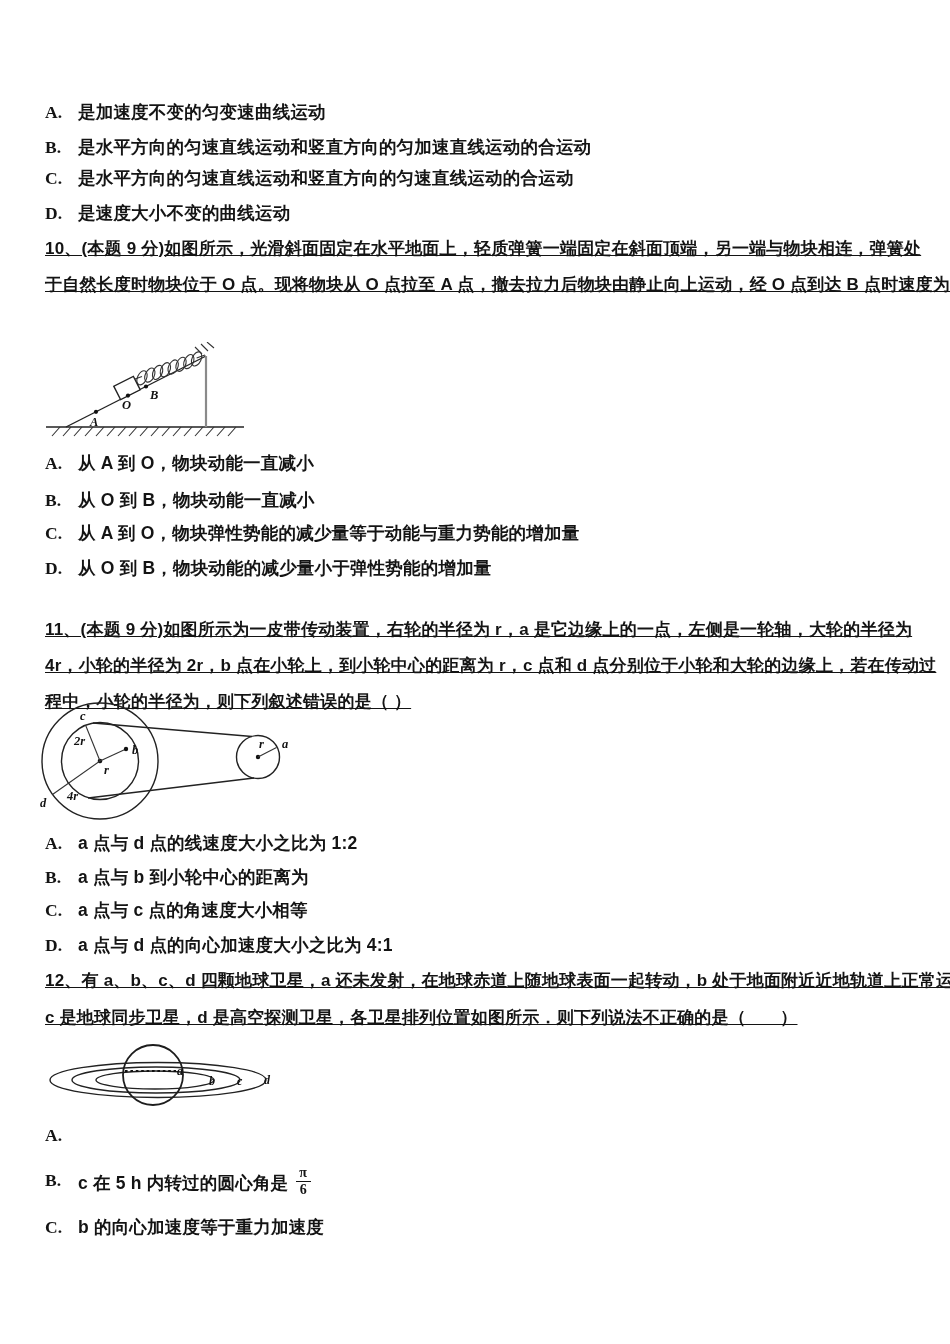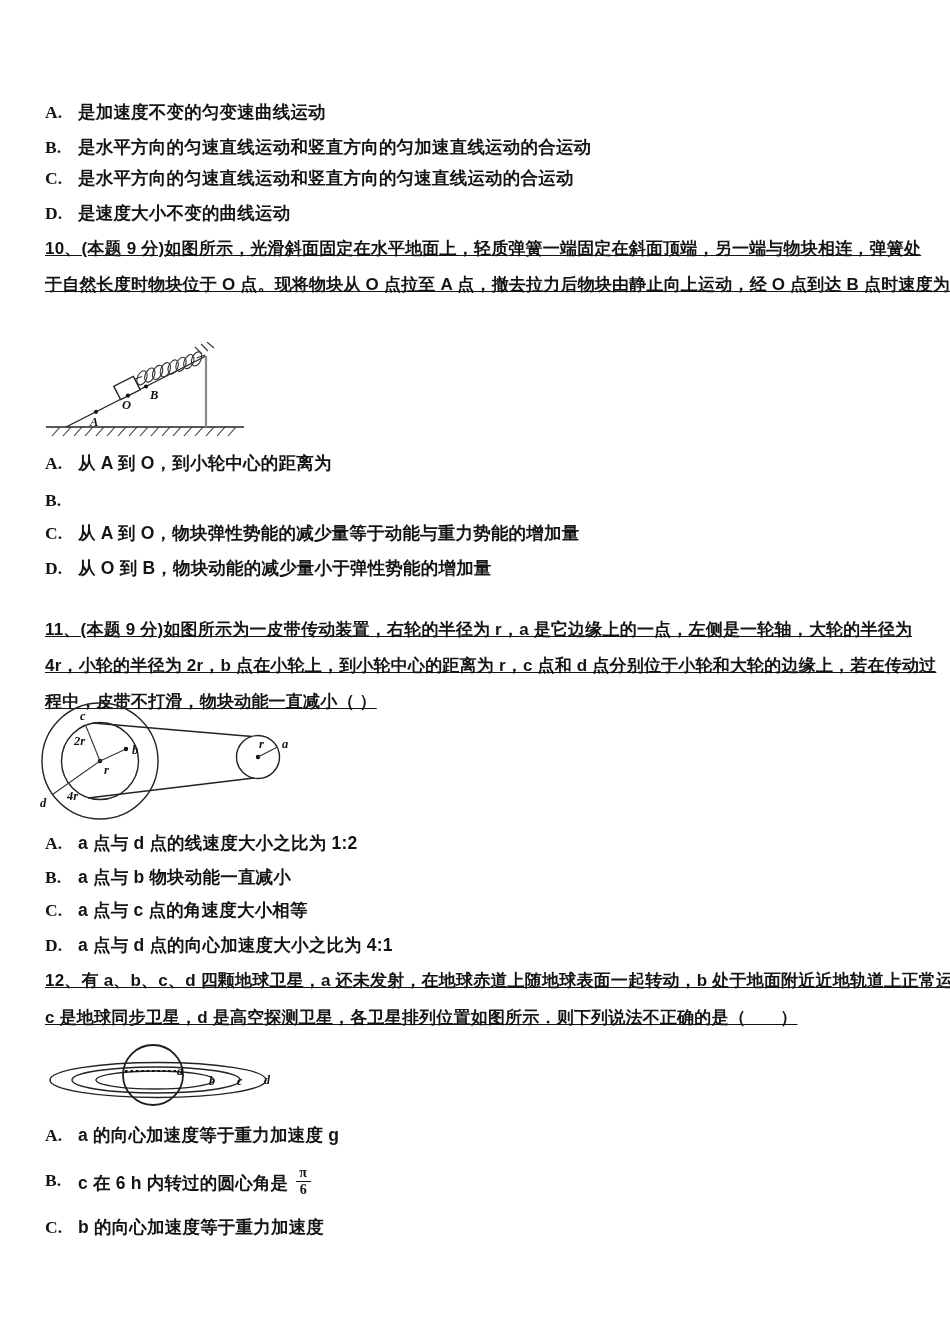--- a/index.html
+++ b/index.html
@@ -107,7 +107,7 @@
 
 <div class="opt" style="top:451px">
   <span class="lab">A.</span>
-  <span>从 A 到 O，到小轮中心的距离为</span>
+  <span>从 A 到 O，物块动能一直减小</span>
 </div>
 <div class="opt" style="top:488px">
   <span class="lab">B.</span>

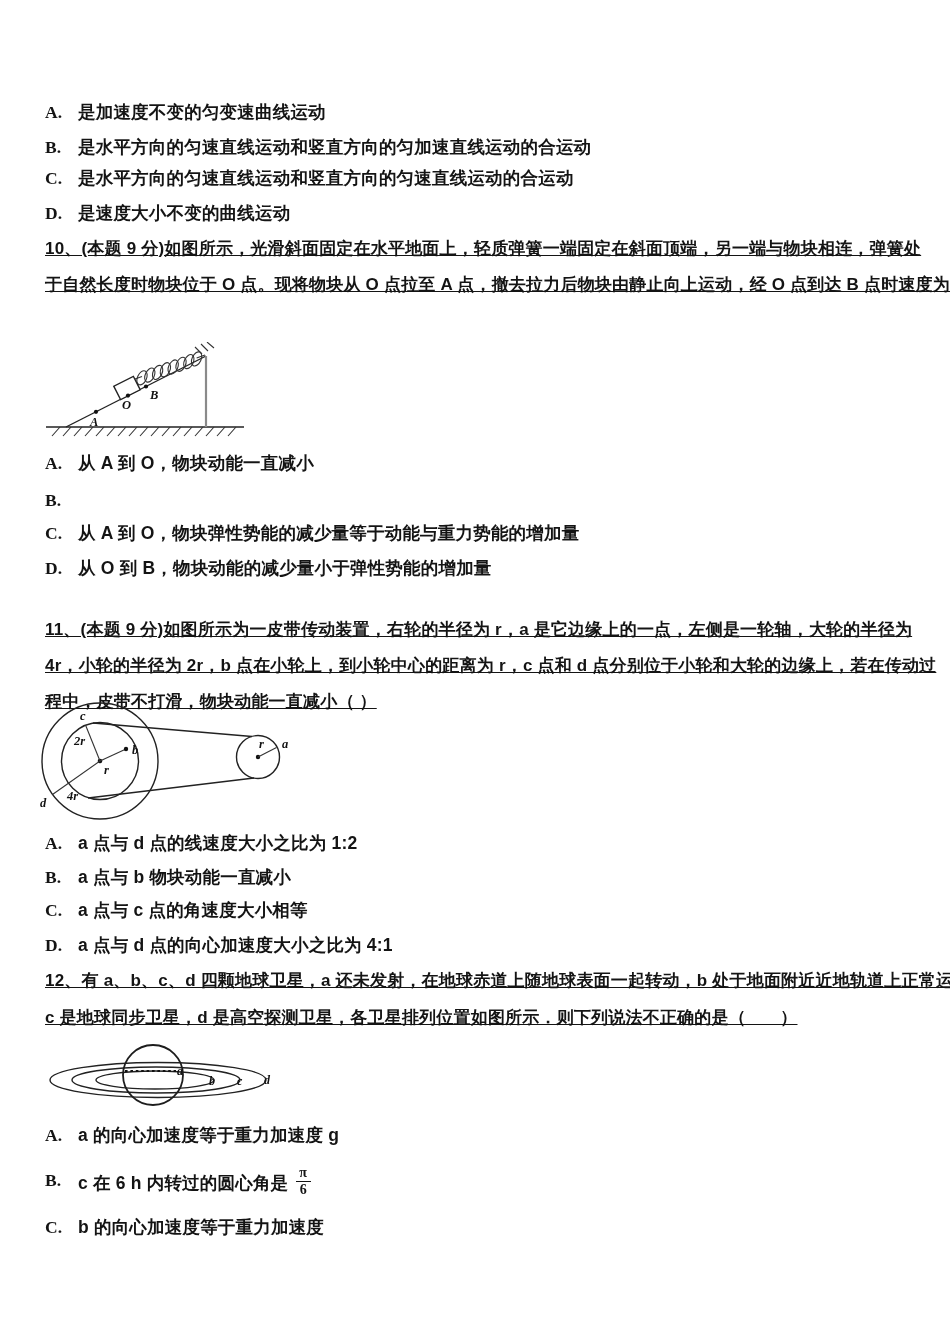--- a/index.html
+++ b/index.html
@@ -111,6 +111,7 @@
 </div>
 <div class="opt" style="top:488px">
   <span class="lab">B.</span>
+  <span>从 O 到 B，物块动能一直减小</span>
 </div>
 <div class="opt" style="top:521px">
   <span class="lab">C.</span>

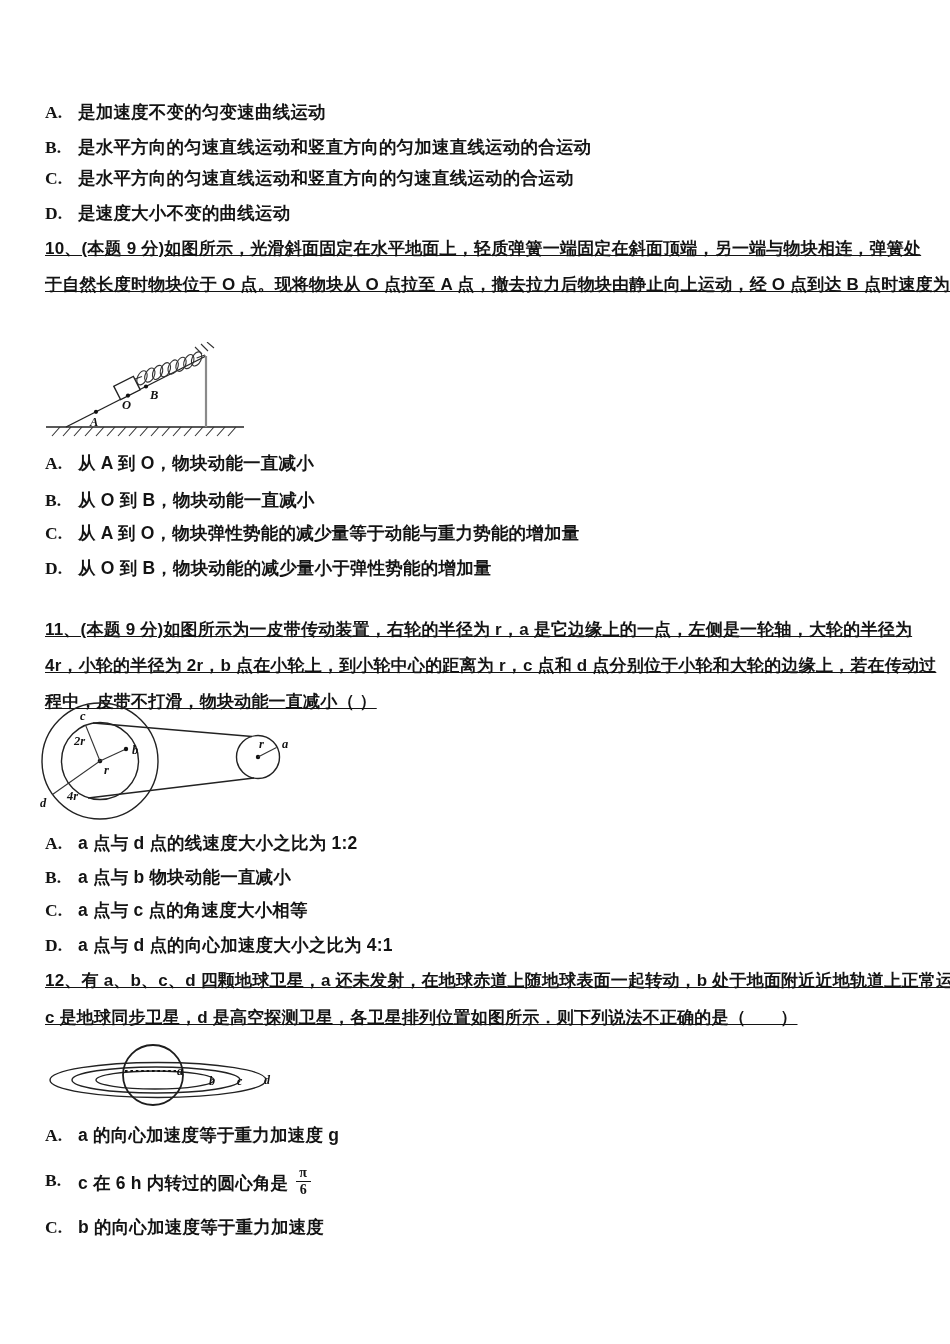--- a/index.html
+++ b/index.html
@@ -125,7 +125,7 @@
 <div class="stem" style="top:612px">
   <div>11、(本题 9 分)如图所示为一皮带传动装置，右轮的半径为 r，a 是它边缘上的一点，左侧是一轮轴，大轮的半径为</div>
   <div>4r，小轮的半径为 2r，b 点在小轮上，到小轮中心的距离为 r，c 点和 d 点分别位于小轮和大轮的边缘上，若在传动过</div>
-  <div>程中，皮带不打滑，物块动能一直减小（ ）</div>
+  <div>程中，小轮的半径为，则下列叙述错误的是（ ）</div>
 </div>
 
 <div class="fig" style="left:30px;top:700px">

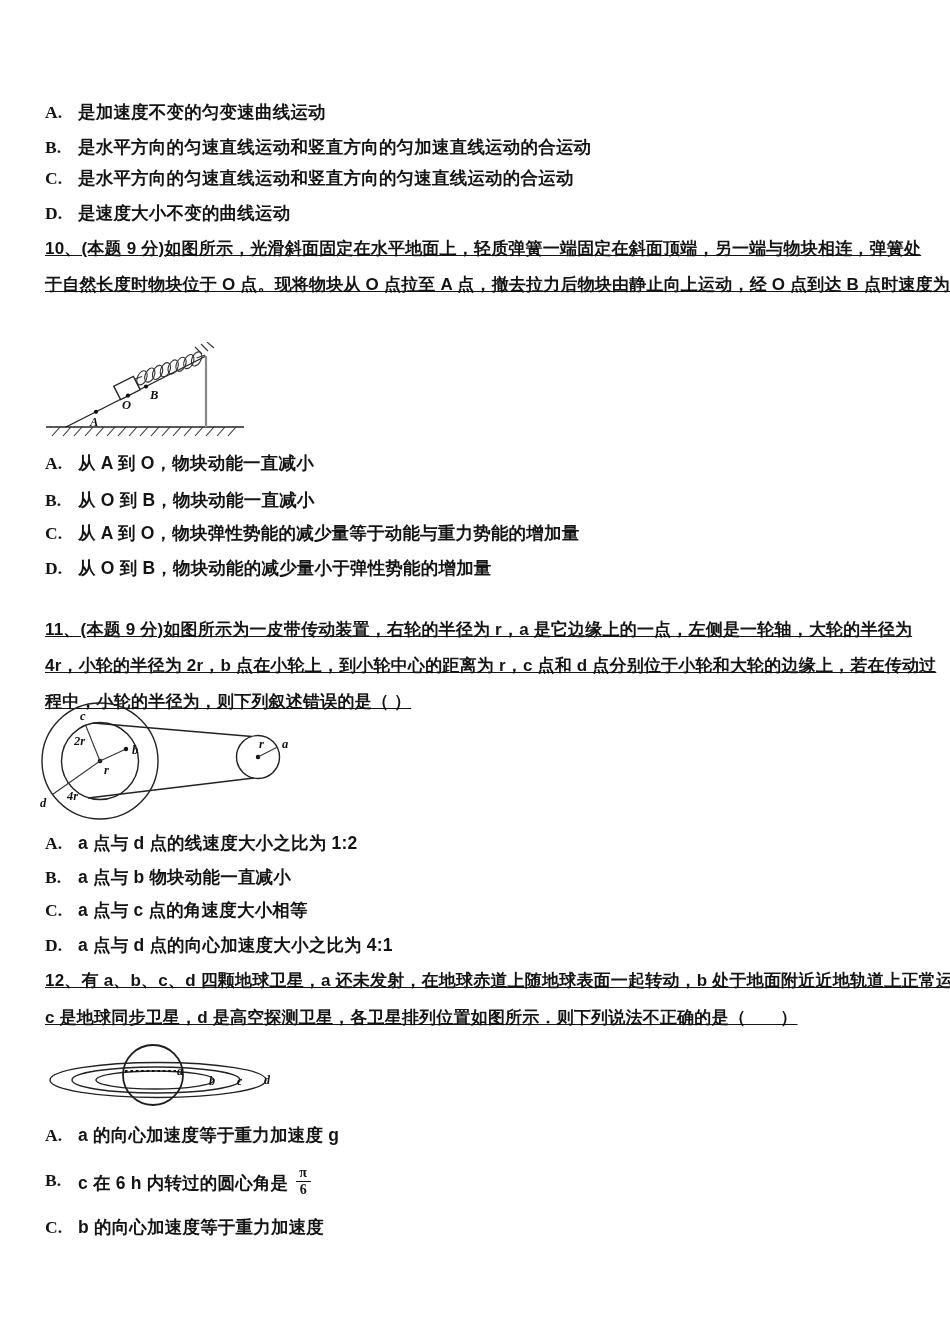--- a/index.html
+++ b/index.html
@@ -165,7 +165,7 @@
 </div>
 <div class="opt" style="top:865px">
   <span class="lab">B.</span>
-  <span>a 点与 b 物块动能一直减小</span>
+  <span>a 点与 b 到小轮中心的距离为</span>
 </div>
 <div class="opt" style="top:898px">
   <span class="lab">C.</span>

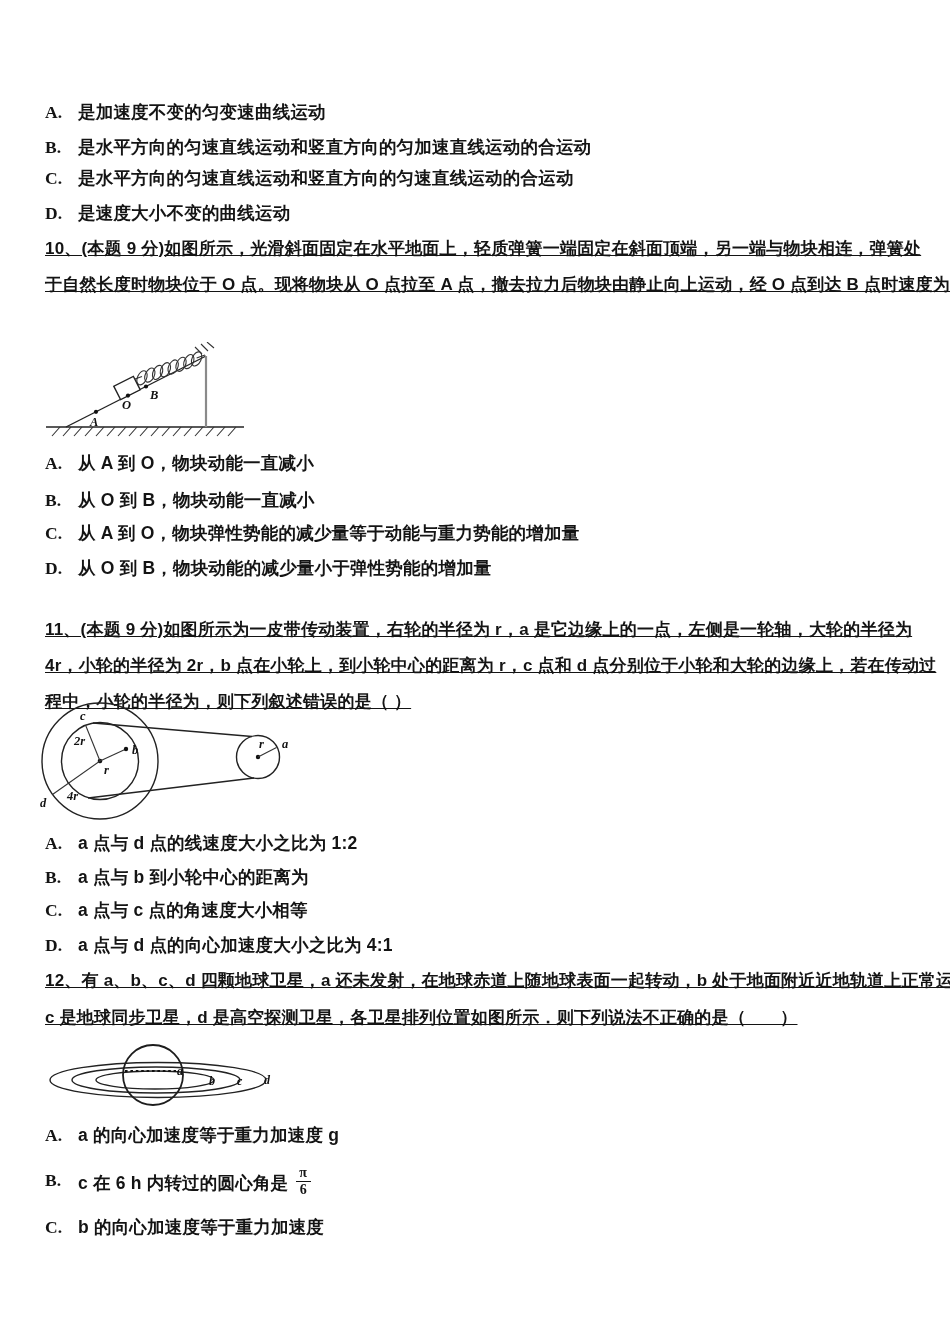--- a/index.html
+++ b/index.html
@@ -197,7 +197,6 @@
 
 <div class="opt" style="top:1123px">
   <span class="lab">A.</span>
-  <span>a 的向心加速度等于重力加速度 g</span>
 </div>
 <div class="opt" style="top:1168px">
   <span class="lab">B.</span>

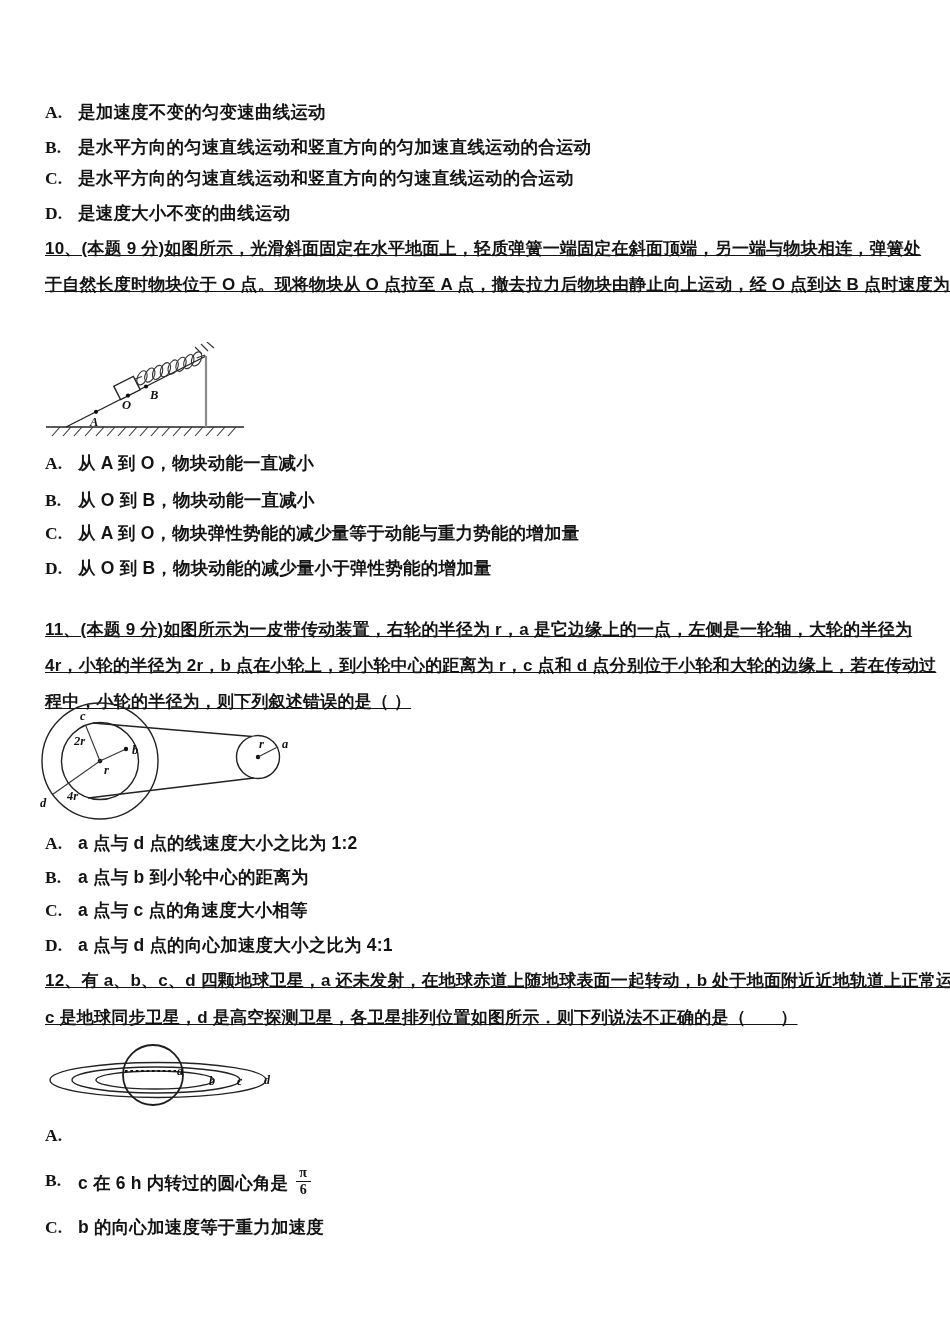--- a/index.html
+++ b/index.html
@@ -201,7 +201,7 @@
 <div class="opt" style="top:1168px">
   <span class="lab">B.</span>
   <span>
-    <span>c 在 6 h 内转过的圆心角是</span><span class="frac">
+    <span>c 在 5 h 内转过的圆心角是</span><span class="frac">
         <span class="fnum">π</span>
         <span class="fden">6</span>
       </span>

